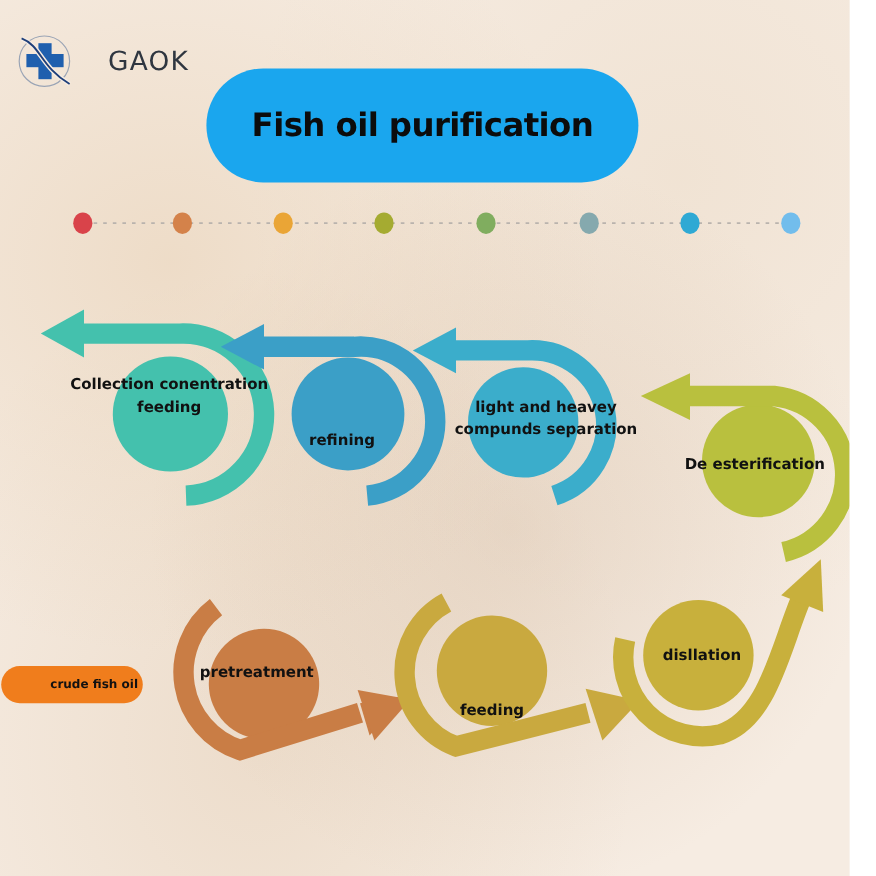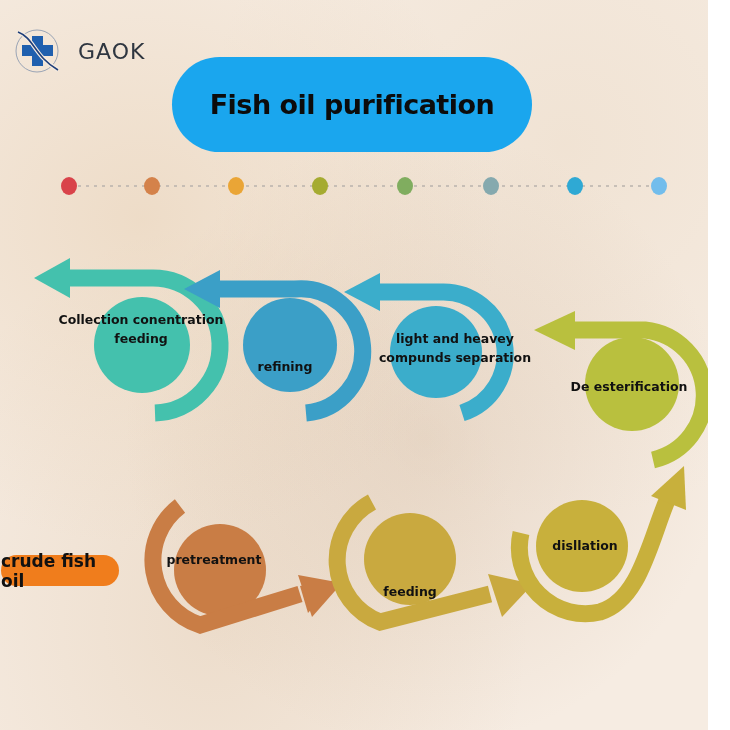--- a/index.html
+++ b/index.html
@@ -11,7 +11,7 @@
       radial-gradient(ellipse at 80% 20%, rgba(230,210,185,0.35), transparent 45%),
       radial-gradient(ellipse at 30% 85%, rgba(215,185,150,0.30), transparent 45%),
       #f6ece2; }
-  .logo { position:absolute; left:12px; top:26px; display:flex; align-items:center; gap:16px; }
+  .logo { position:absolute; left:12px; top:26px; display:flex; align-items:center; gap:28px; }
   .logo-mark { width:50px; height:50px; }
   .logo-text { font-family:"DejaVu Sans", sans-serif; font-size:22px; color:#2f3640; letter-spacing:1px; }
   .title-pill { position:absolute; left:172px; top:57px; width:360px; height:95px; border-radius:48px; background:#1aa6ee;

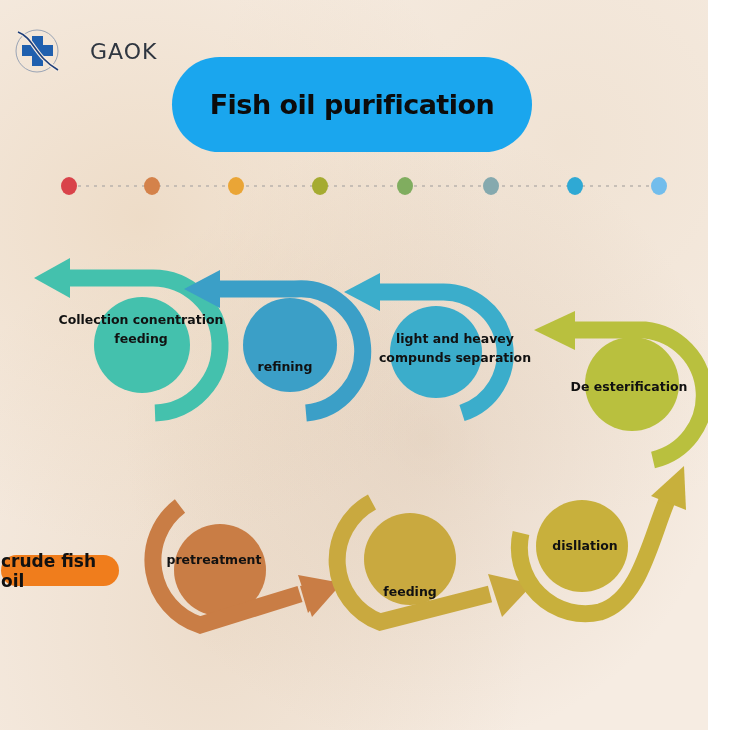--- a/index.html
+++ b/index.html
@@ -22,7 +22,7 @@
   .label { position:absolute; font-family:"DejaVu Sans", sans-serif; font-weight:bold; font-size:12.5px; color:#111; text-align:center; line-height:19px; white-space:nowrap; }
   .crude-pill { position:absolute; left:1px; top:555px; width:118px; height:31px; border-radius:16px; background:#f07d1c;
     display:flex; align-items:center; justify-content:flex-end; padding-right:4px; box-sizing:border-box; }
-  .crude-text { font-family:"DejaVu Sans", sans-serif; font-weight:bold; font-size:17px; color:#111; }
+  .crude-text { font-family:"DejaVu Sans", sans-serif; font-weight:bold; font-size:10px; color:#111; }
 </style>
 </head>
 <body>

